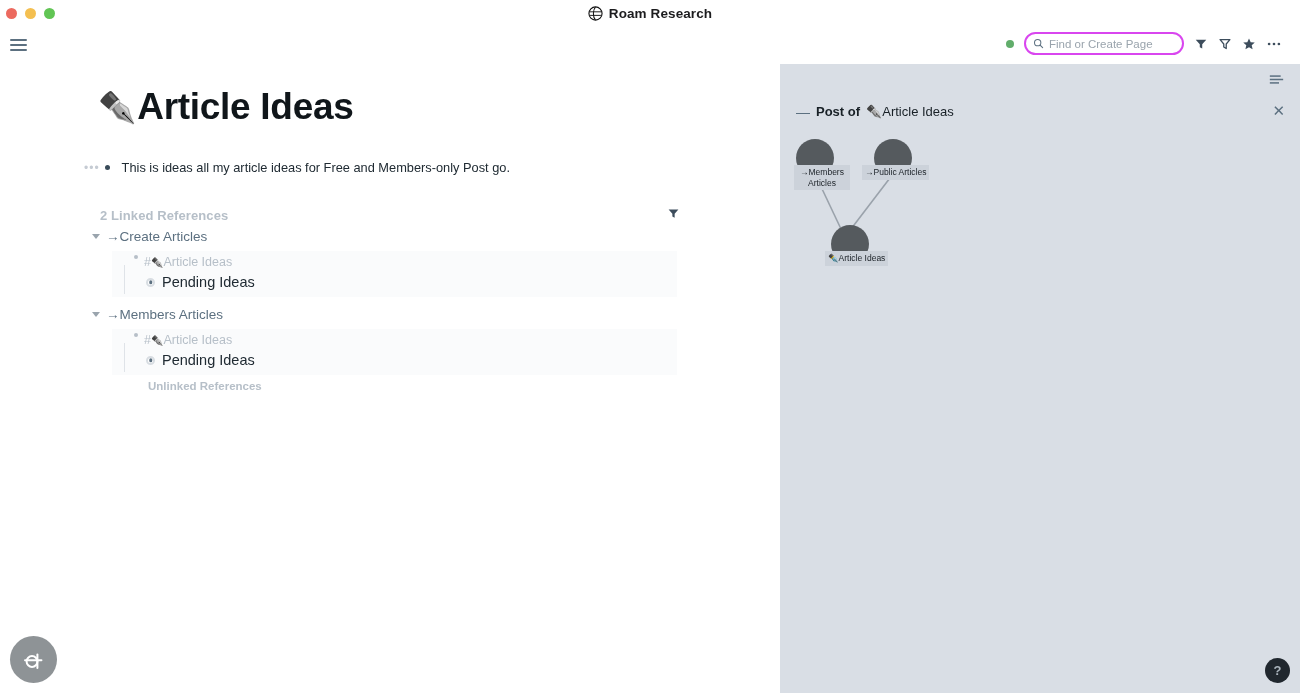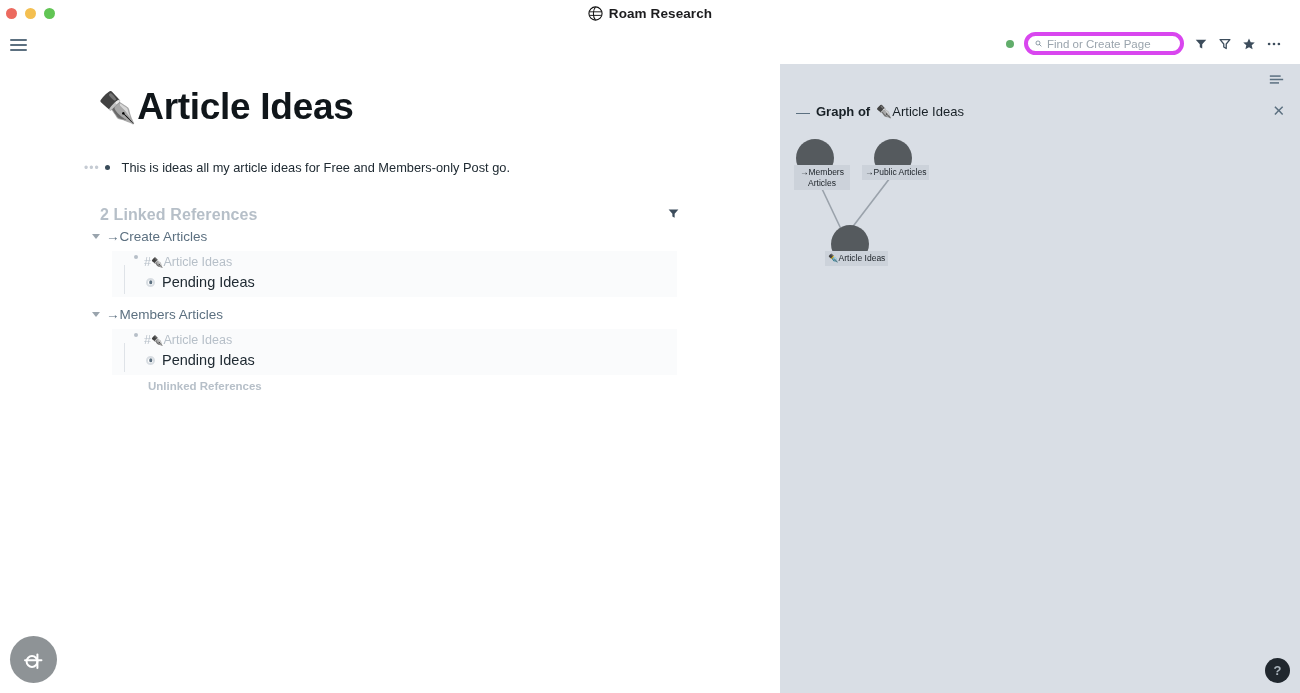--- a/index.html
+++ b/index.html
@@ -48,7 +48,7 @@
   .status-dot { width:8px; height:8px; border-radius:50%; background:#61ad6b; }
   .searchbox {
     position:relative; width:160px; height:23px;
-    border:4px solid #d946ef; border-radius:12px; background:#fff;
+    border:2px solid #d946ef; border-radius:12px; background:#fff;
     display:flex; align-items:center; padding:0 8px 0 7px; gap:5px;
   }
   .searchbox input {

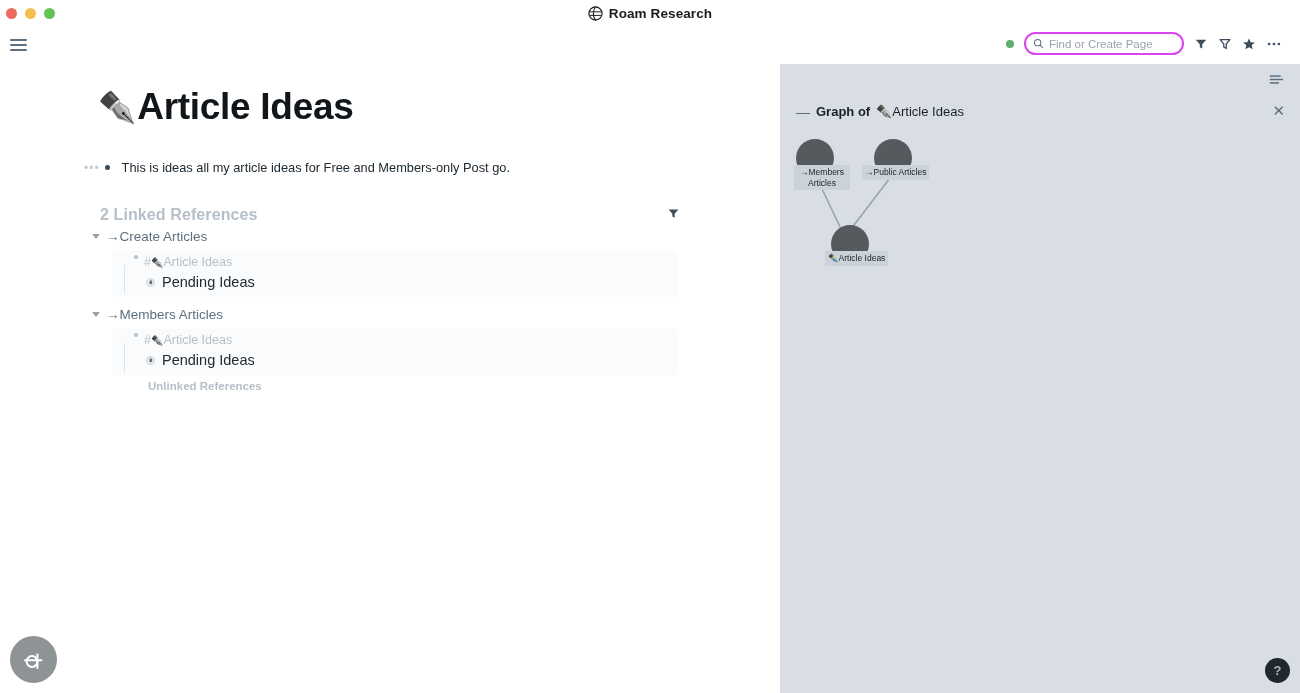--- a/index.html
+++ b/index.html
@@ -317,7 +317,7 @@
 
     <div class="sb-head">
       <span class="minus-icon">—</span>
-      <b>Graph of </b>
+      <b>Post of </b>
       <span style="display:flex;align-items:center;">
         <span class="nib-sm">✒️</span>
         <span>Article Ideas</span>

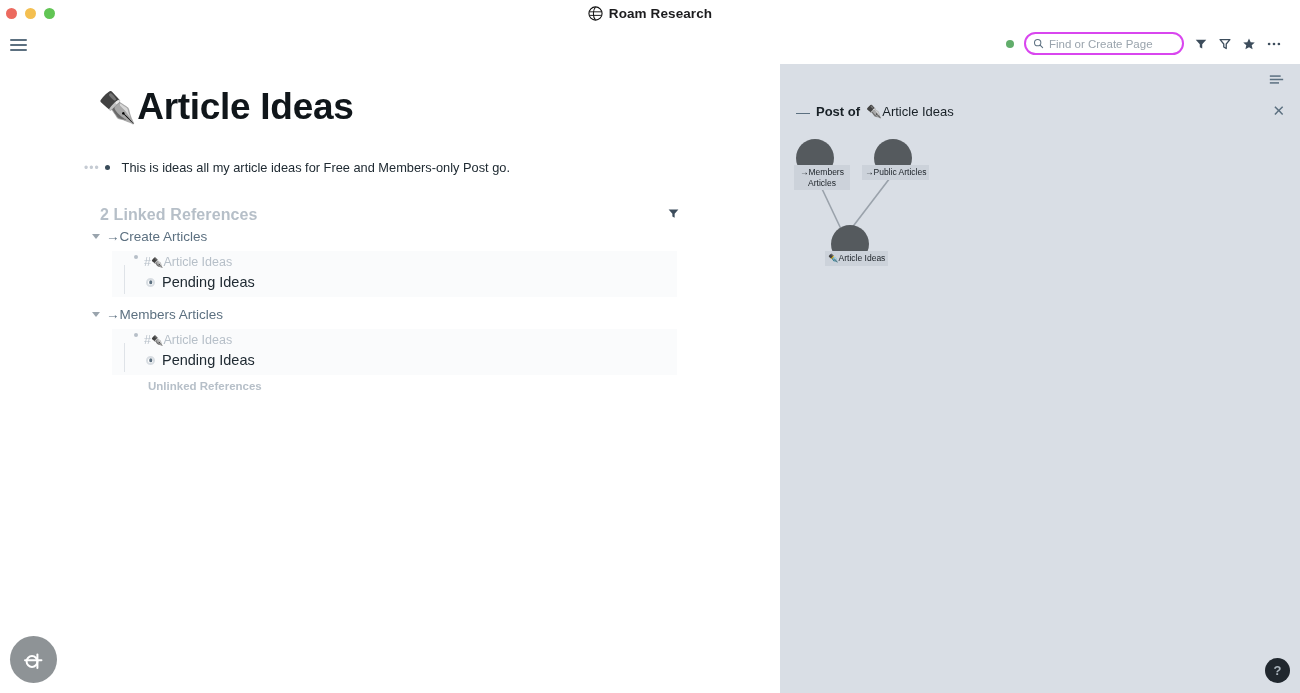--- a/index.html
+++ b/index.html
@@ -88,7 +88,7 @@
     position:absolute; left:100px; top:142px; width:580px;
     display:flex; align-items:center; justify-content:space-between;
   }
-  .lr-title { font-size:16px; font-weight:bold; color:#b6bfc8; letter-spacing:.1px; }
+  .lr-title { font-size:13px; font-weight:bold; color:#b6bfc8; letter-spacing:.1px; }
   .lr-filter { cursor:pointer; }
 
   .ref-group { position:absolute; left:92px; width:590px; }

